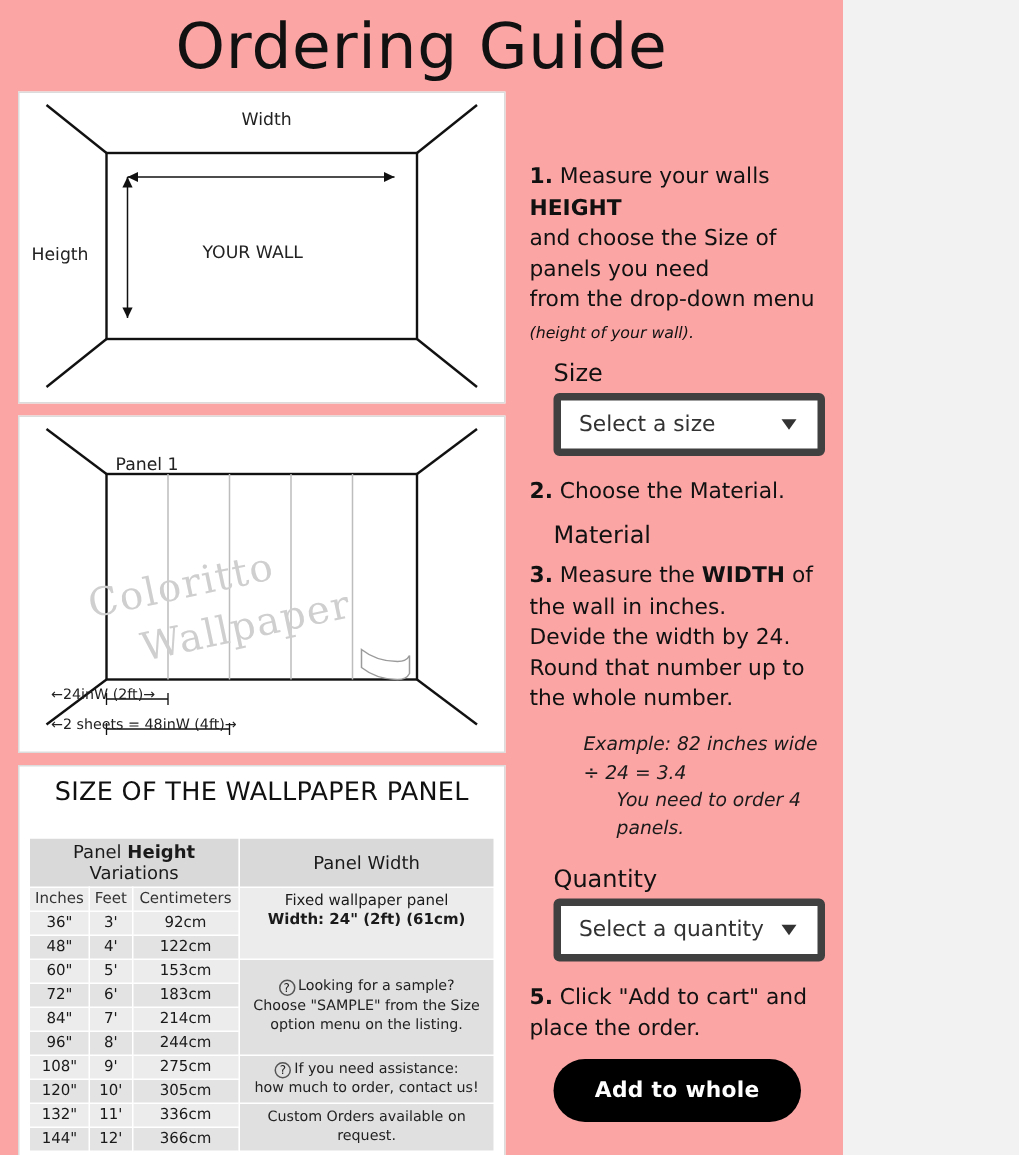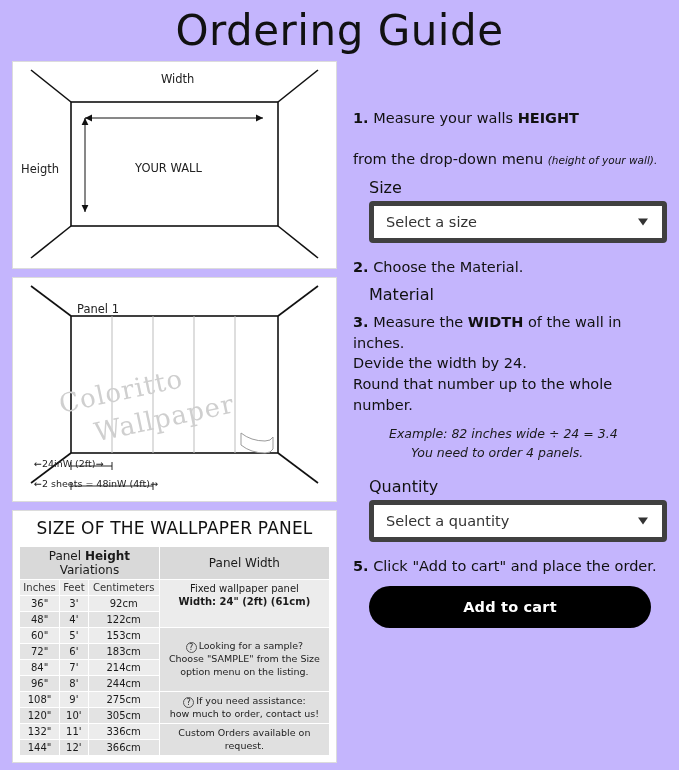--- a/index.html
+++ b/index.html
@@ -13,8 +13,8 @@
   }
   .page {
     position: relative;
-    width: 679px; height: 770px;
-    background: #c4b5fd;
+    width: 562px; height: 770px;
+    background: #fca5a5;
   }
   .title {
     text-align: center;

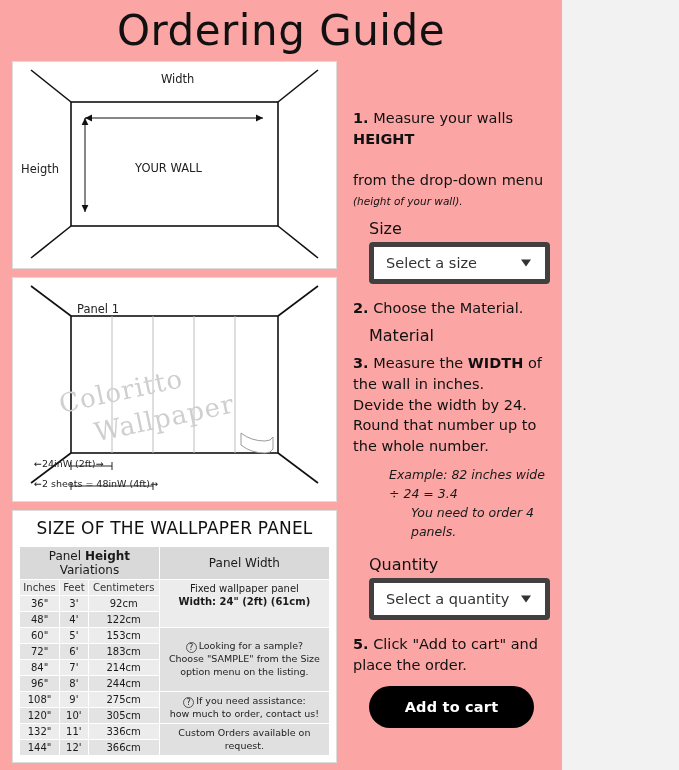--- a/index.html
+++ b/index.html
@@ -340,7 +340,7 @@
 
       <div class="step">
         <span class="num">1.</span><span> Measure your walls </span><b>HEIGHT</b><br>
-        <br>
+        <span>and choose the Size of panels you need</span><br>
         <span>from the drop-down menu </span><span class="small-italic">(height of your wall).</span>
       </div>
 

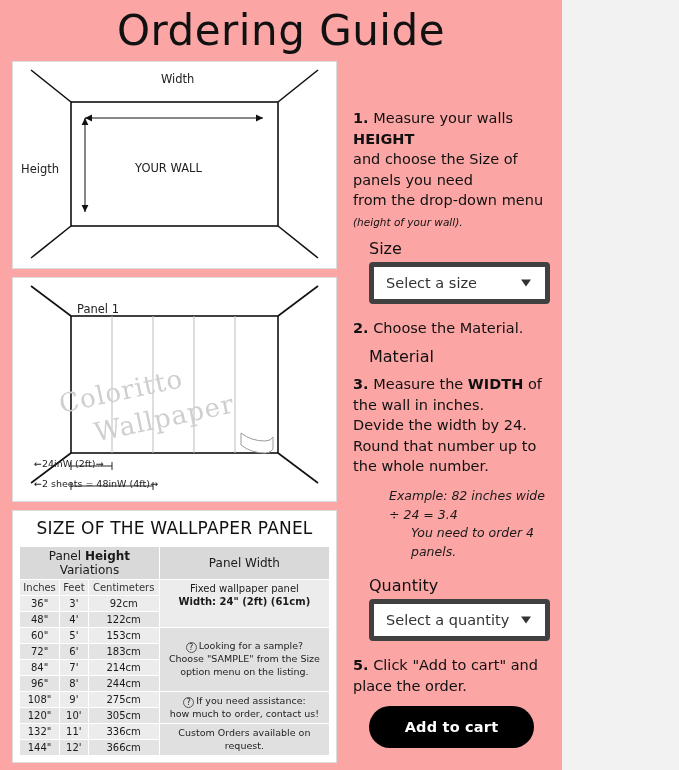--- a/index.html
+++ b/index.html
@@ -57,7 +57,7 @@
     text-align: center;
     font-size: 17px;
     letter-spacing: .2px;
-    padding: 3px 0 8px 0;
+    padding: 3px 0 20px 0;
     color: #111;
   }
   table.sizes {

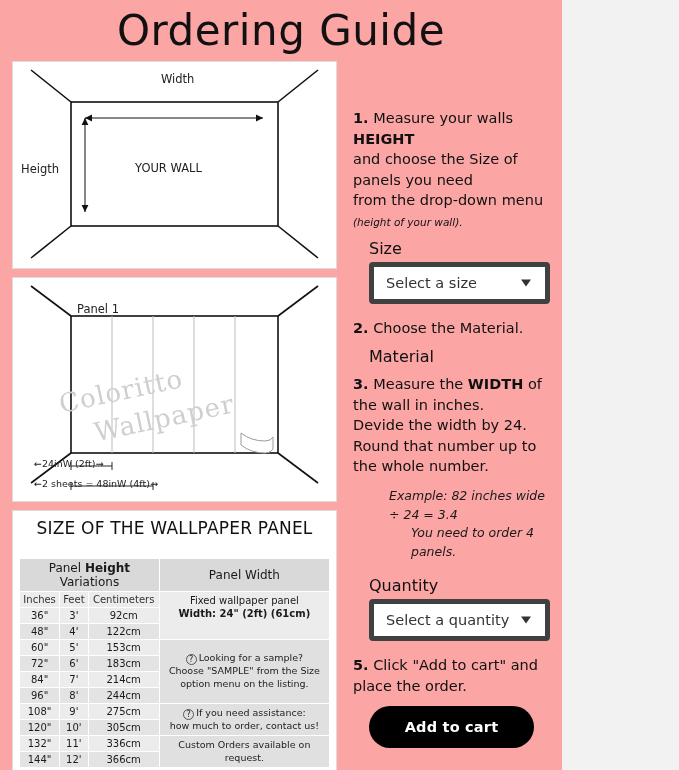--- a/index.html
+++ b/index.html
@@ -378,7 +378,7 @@
         <span class="num">5.</span><span> Click "Add to cart" and place the order.</span>
       </div>
 
-      <div class="cart-btn">Add to cart</div>
+      <div class="cart-btn">Add to whole</div>
     </div>
   </div>
 </div>

